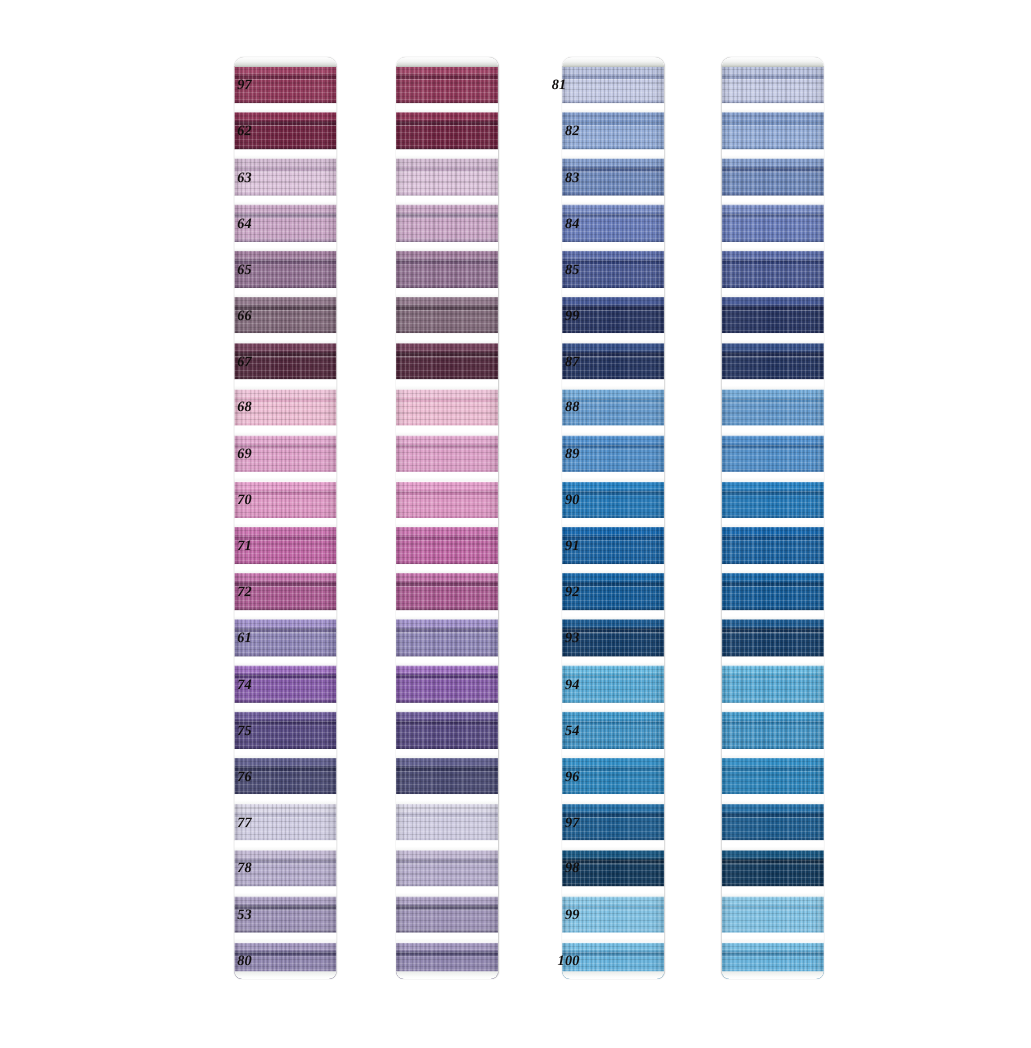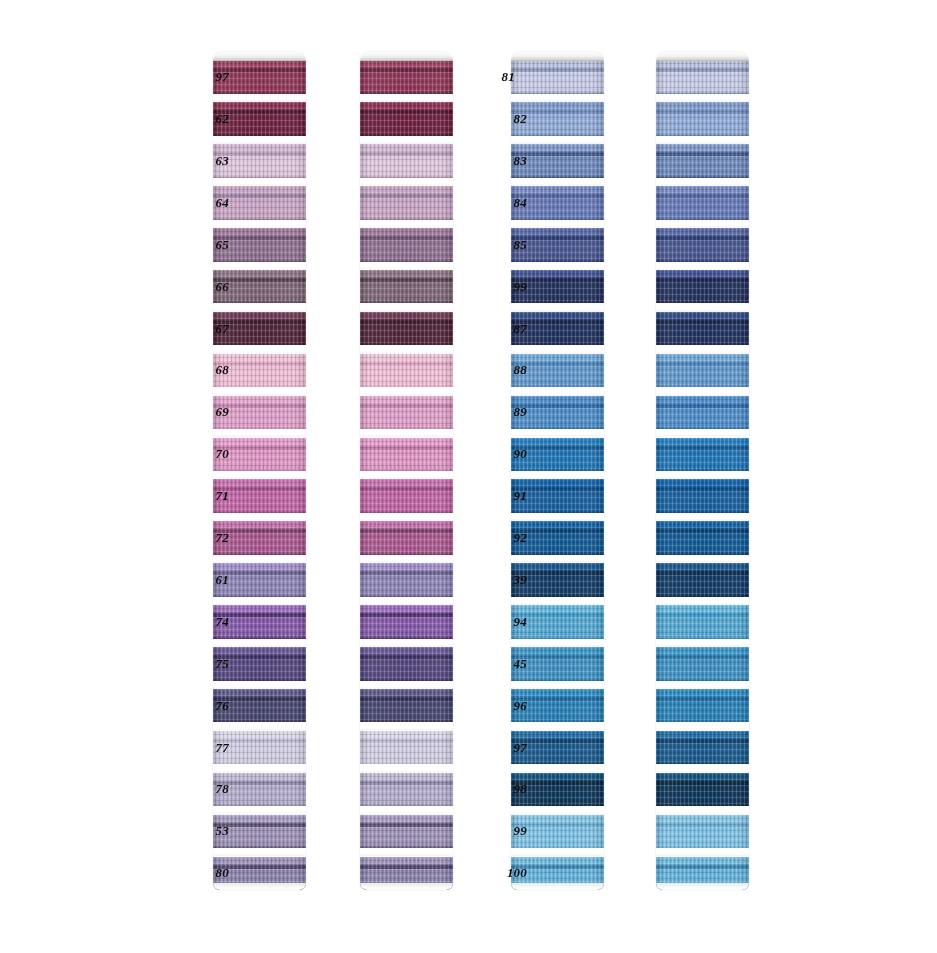--- a/index.html
+++ b/index.html
@@ -797,7 +797,7 @@
       <div class="label" style="left: 481px; top: 447.25px;">90</div>
       <div class="label" style="left: 481px; top: 489.15px;">91</div>
       <div class="label" style="left: 481px; top: 531.05px;">92</div>
-      <div class="label" style="left: 481px; top: 572.95px;">39</div>
+      <div class="label" style="left: 481px; top: 572.95px;">93</div>
       <div class="label" style="left: 481px; top: 614.85px;">94</div>
       <div class="label" style="left: 481px; top: 656.75px;">45</div>
       <div class="label" style="left: 481px; top: 698.65px;">96</div>

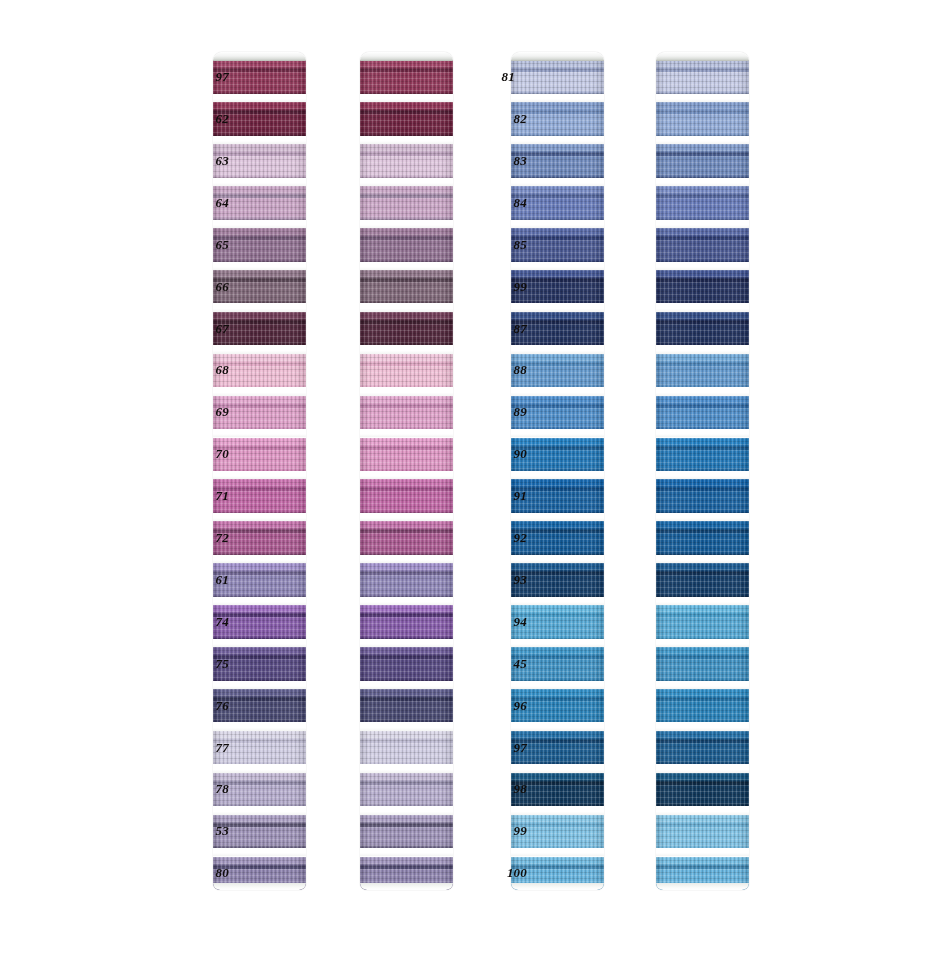--- a/index.html
+++ b/index.html
@@ -799,7 +799,7 @@
       <div class="label" style="left: 481px; top: 531.05px;">92</div>
       <div class="label" style="left: 481px; top: 572.95px;">93</div>
       <div class="label" style="left: 481px; top: 614.85px;">94</div>
-      <div class="label" style="left: 481px; top: 656.75px;">45</div>
+      <div class="label" style="left: 481px; top: 656.75px;">54</div>
       <div class="label" style="left: 481px; top: 698.65px;">96</div>
       <div class="label" style="left: 481px; top: 740.55px;">97</div>
       <div class="label" style="left: 481px; top: 782.45px;">98</div>

